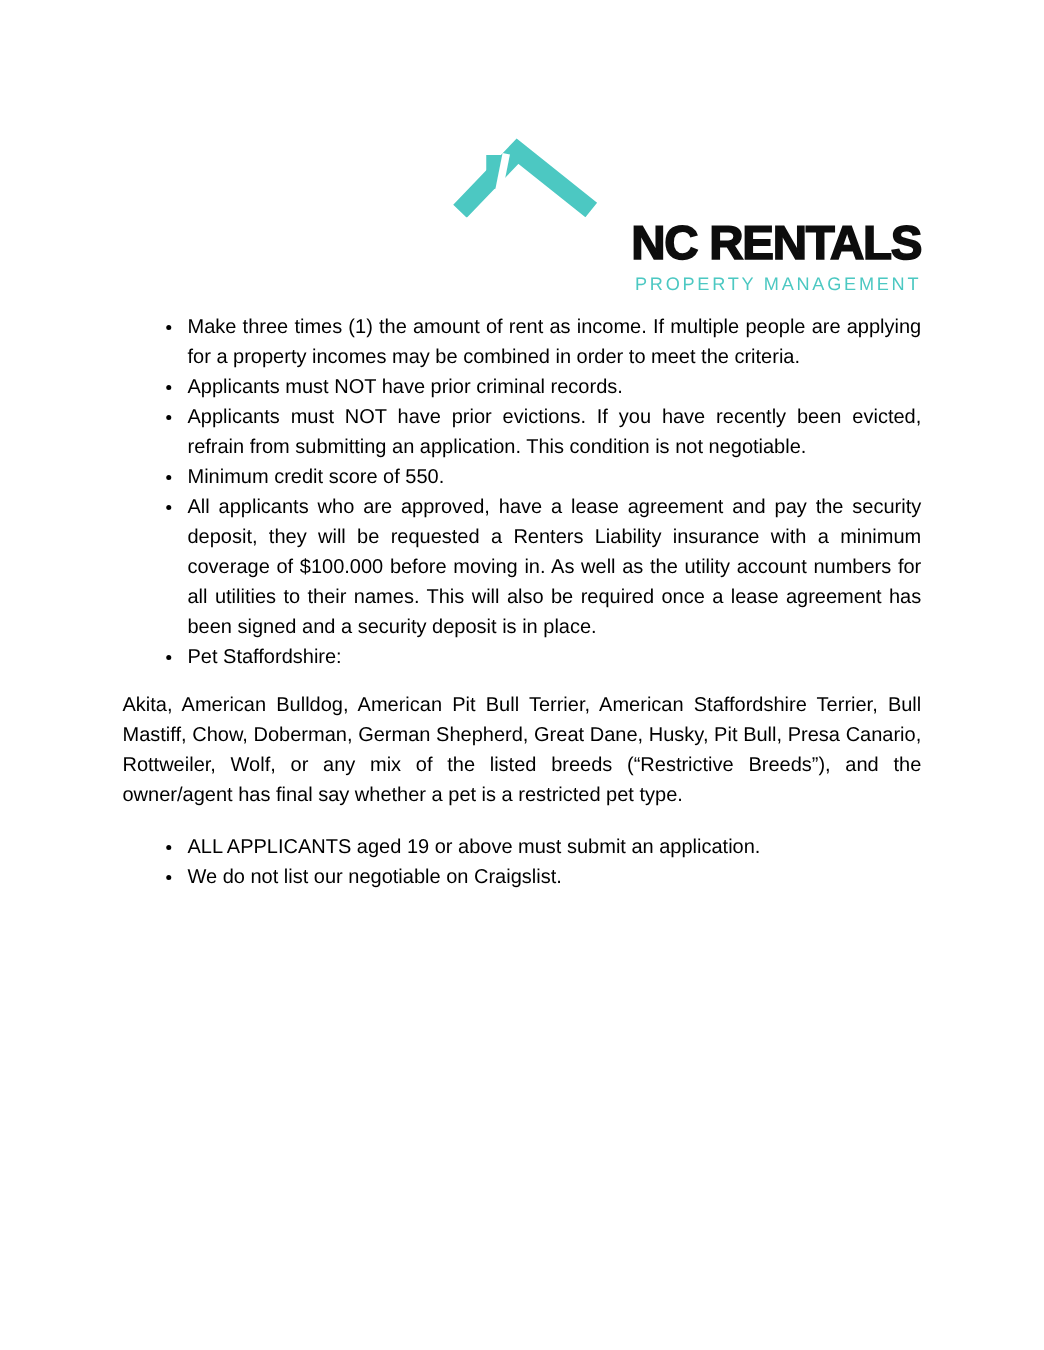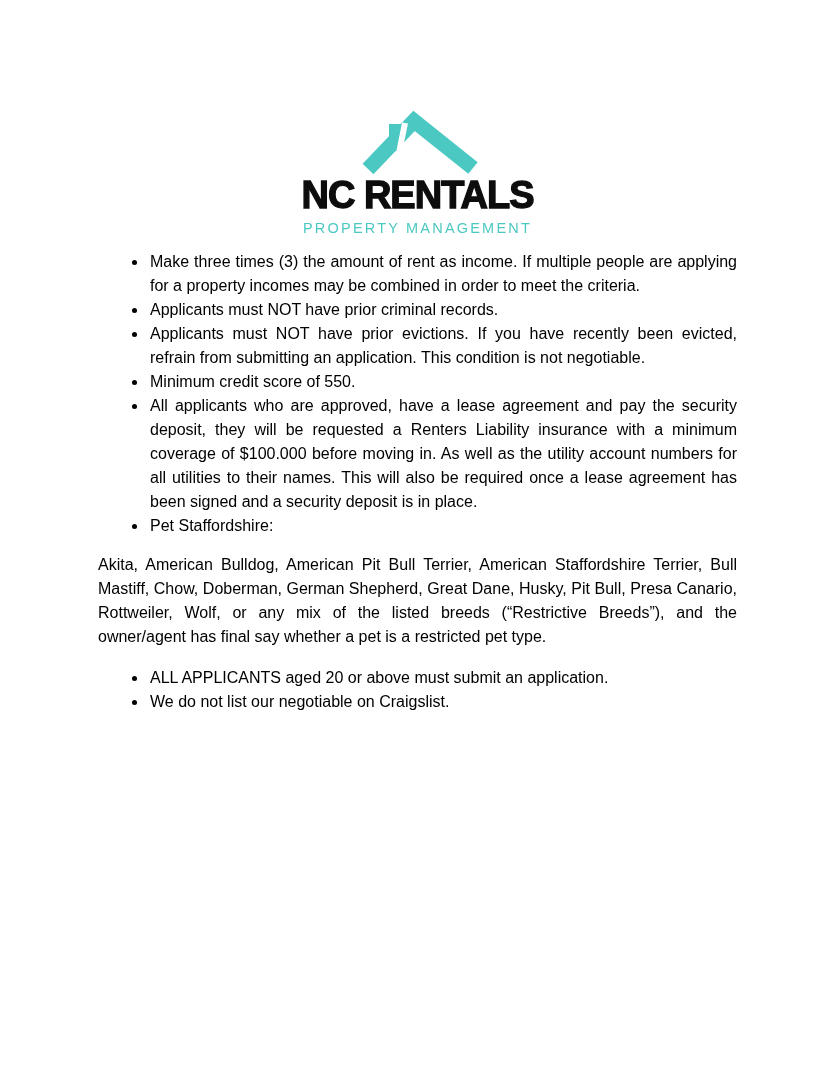--- a/index.html
+++ b/index.html
@@ -21,7 +21,7 @@
   
   .logo {
     padding-top: 110px;
-    text-align: center;
+    text-align: right;
   }
   .logo-icon-svg {
     display: block;

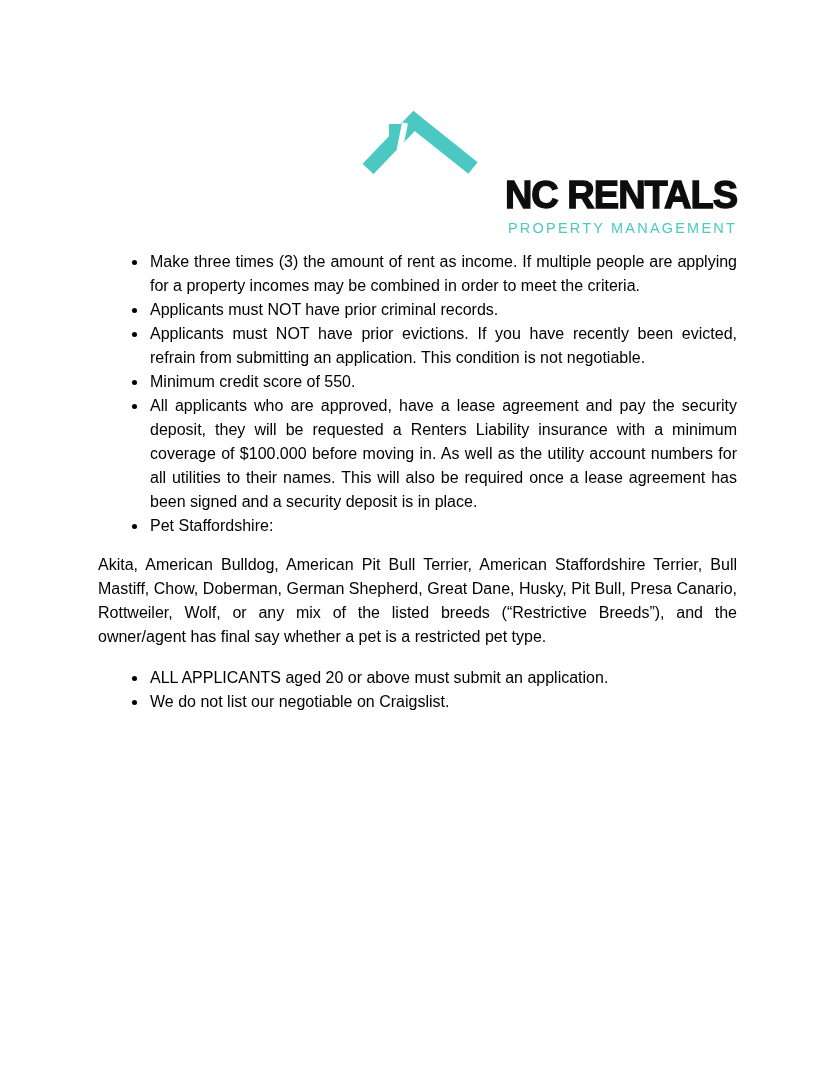--- a/index.html
+++ b/index.html
@@ -95,7 +95,7 @@
 
 
   <ul class="bullet-list">
-    <li>Make three times (3) the amount of rent as income. If multiple people are applying for a property incomes may be combined in order to meet the criteria.</li>
+    <li>Make three times (1) the amount of rent as income. If multiple people are applying for a property incomes may be combined in order to meet the criteria.</li>
     <li>Applicants must NOT have prior criminal records.</li>
     <li>Applicants must NOT have prior evictions. If you have recently been evicted, refrain from submitting an application. This condition is not negotiable.</li>
     <li>Minimum credit score of 550.</li>

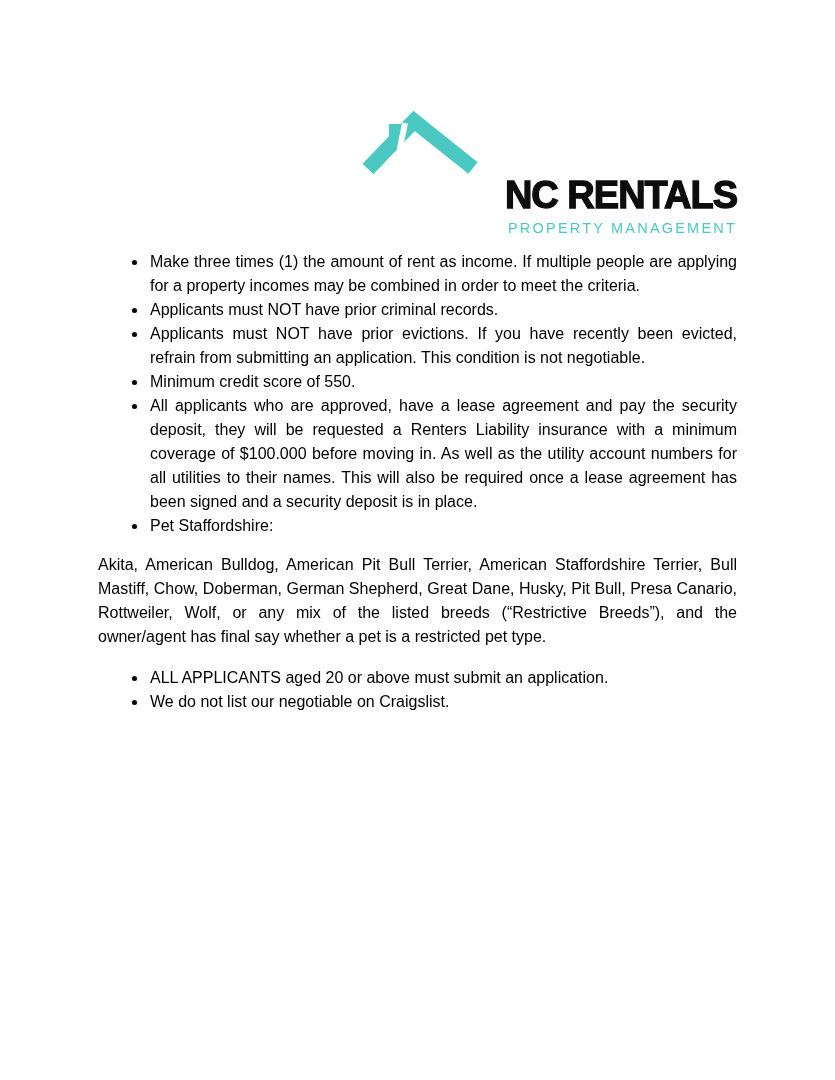--- a/index.html
+++ b/index.html
@@ -107,7 +107,7 @@
   <p class="doc-paragraph">Akita, American Bulldog, American Pit Bull Terrier, American Staffordshire Terrier, Bull Mastiff, Chow, Doberman, German Shepherd, Great Dane, Husky, Pit Bull, Presa Canario, Rottweiler, Wolf, or any mix of the listed breeds (“Restrictive Breeds”), and the owner/agent has final say whether a pet is a restricted pet type.</p>
 
   <ul class="bullet-list closing">
-    <li>ALL APPLICANTS aged 20 or above must submit an application.</li>
+    <li>ALL APPLICANTS aged 19 or above must submit an application.</li>
     <li>We do not list our negotiable on Craigslist.</li>
   </ul>
 

